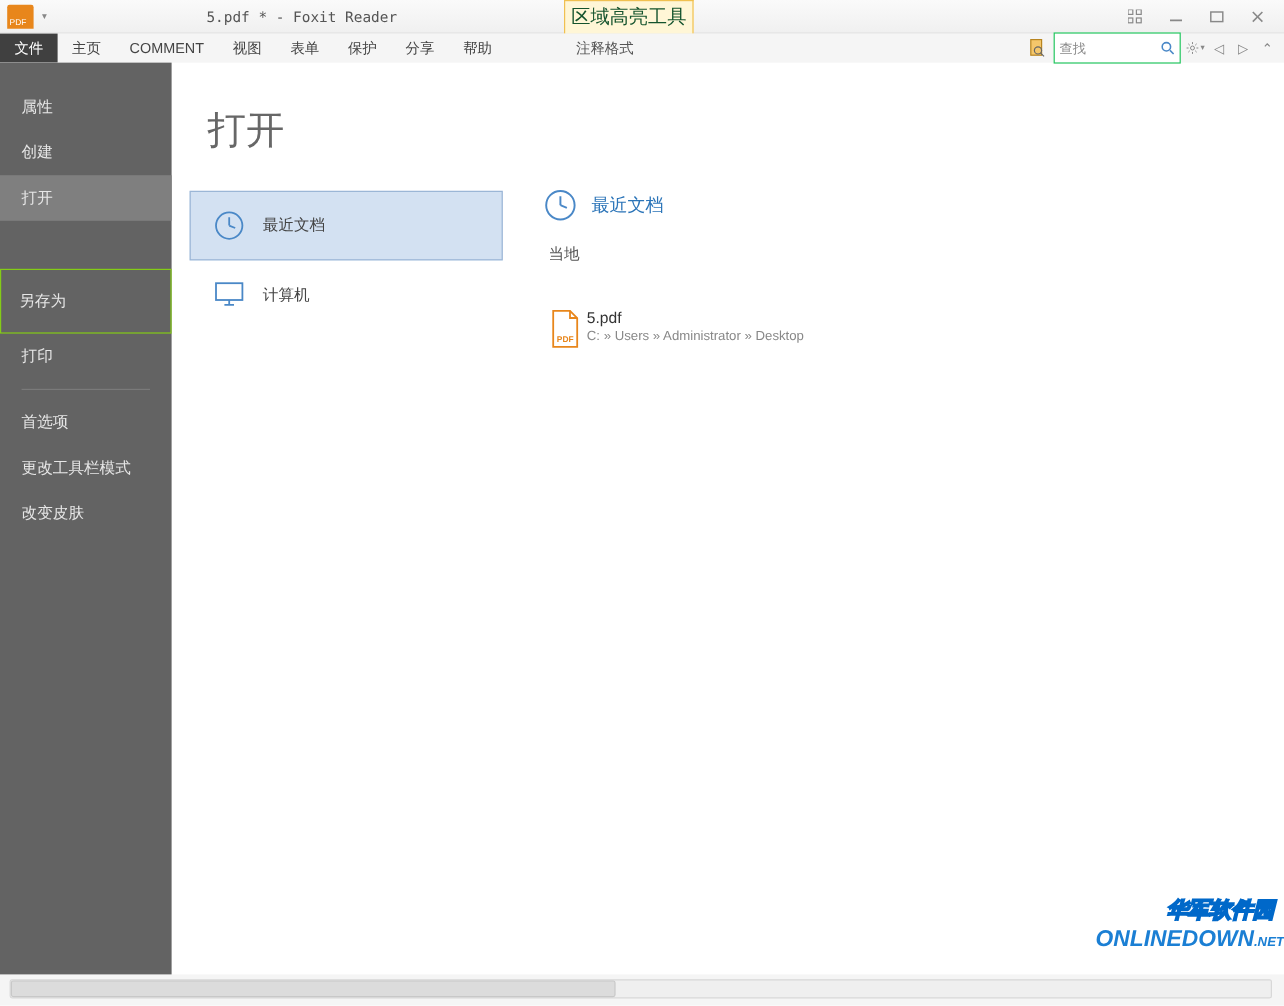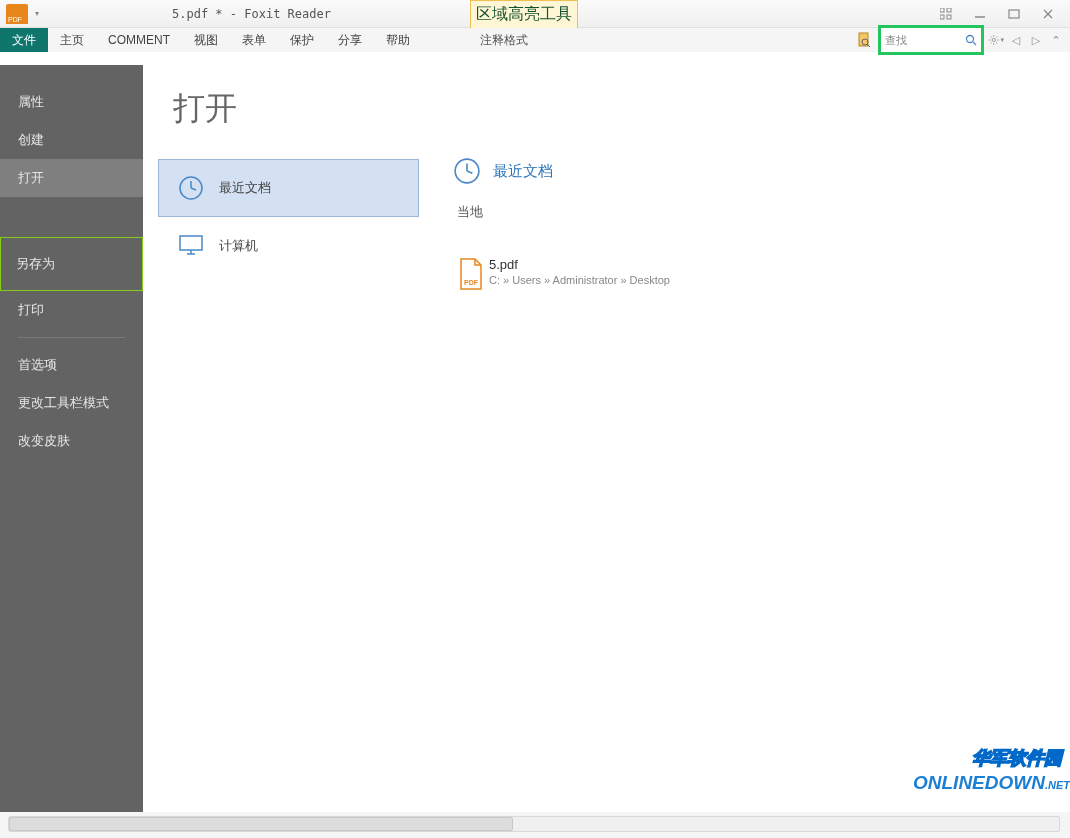--- a/index.html
+++ b/index.html
@@ -18,7 +18,7 @@
 
 .ribbon-tabs { height: 24px; background: #f5f5f5; display: flex; align-items: stretch; font-size: 12px; position: relative; }
 .tab { padding: 0 12px; display: flex; align-items: center; color: #444; cursor: pointer; }
-.tab.active { background: #0f766e; color: #fff; }
+.tab.active { background: #404040; color: #fff; }
 .context-tab-sub { position: absolute; left: 450px; width: 108px; text-align: center; line-height: 24px; color: #555; font-size: 12px; }
 .ribbon-right { position: absolute; right: 6px; top: 0; height: 24px; display: flex; align-items: center; gap: 4px; }
 .find-icon { width: 20px; height: 18px; display: flex; align-items: center; justify-content: center; }

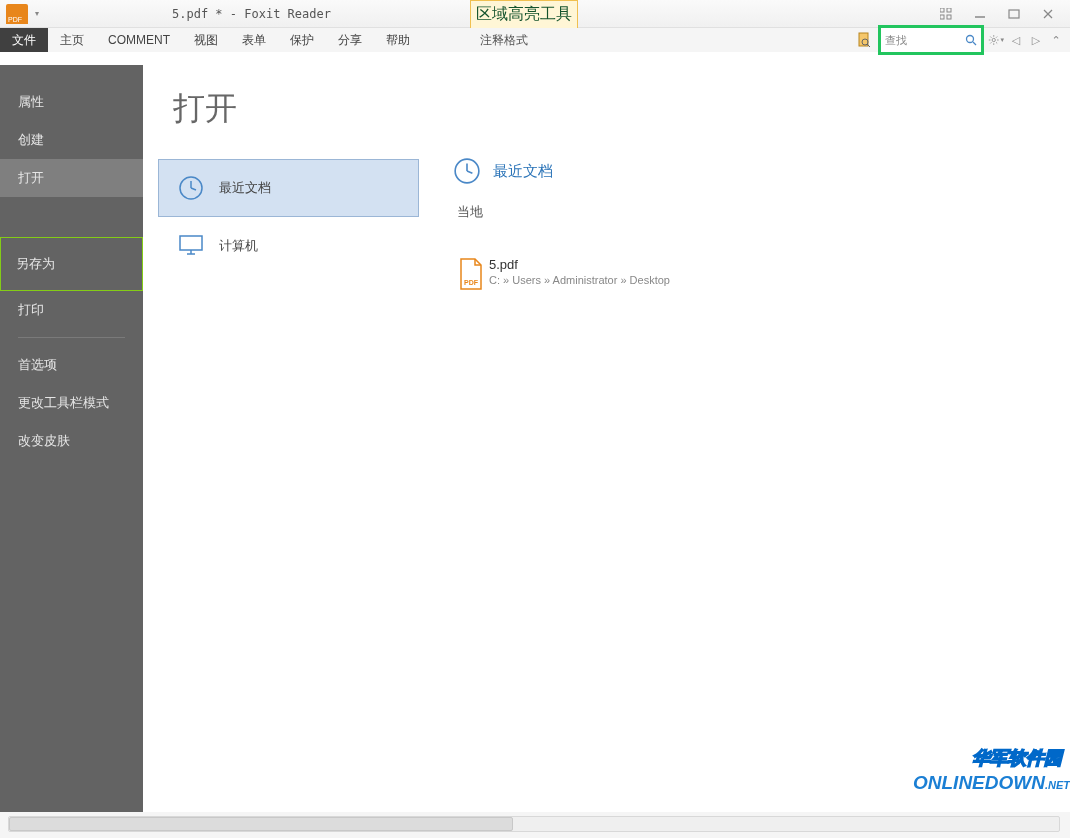--- a/index.html
+++ b/index.html
@@ -22,7 +22,7 @@
 .context-tab-sub { position: absolute; left: 450px; width: 108px; text-align: center; line-height: 24px; color: #555; font-size: 12px; }
 .ribbon-right { position: absolute; right: 6px; top: 0; height: 24px; display: flex; align-items: center; gap: 4px; }
 .find-icon { width: 20px; height: 18px; display: flex; align-items: center; justify-content: center; }
-.find-box { width: 106px; height: 18px; border: 3px solid #22c55e; background: #fff; font-size: 11px; padding: 12px 4px; color: #888; display: flex; align-items: center; justify-content: space-between; }
+.find-box { width: 106px; height: 18px; border: 1px solid #22c55e; background: #fff; font-size: 11px; padding: 12px 4px; color: #888; display: flex; align-items: center; justify-content: space-between; }
 .rb-icon { width: 16px; height: 16px; display: flex; align-items: center; justify-content: center; color: #888; font-size: 11px; }
 
 .backstage { display: flex; height: 760px; background: #fff; }

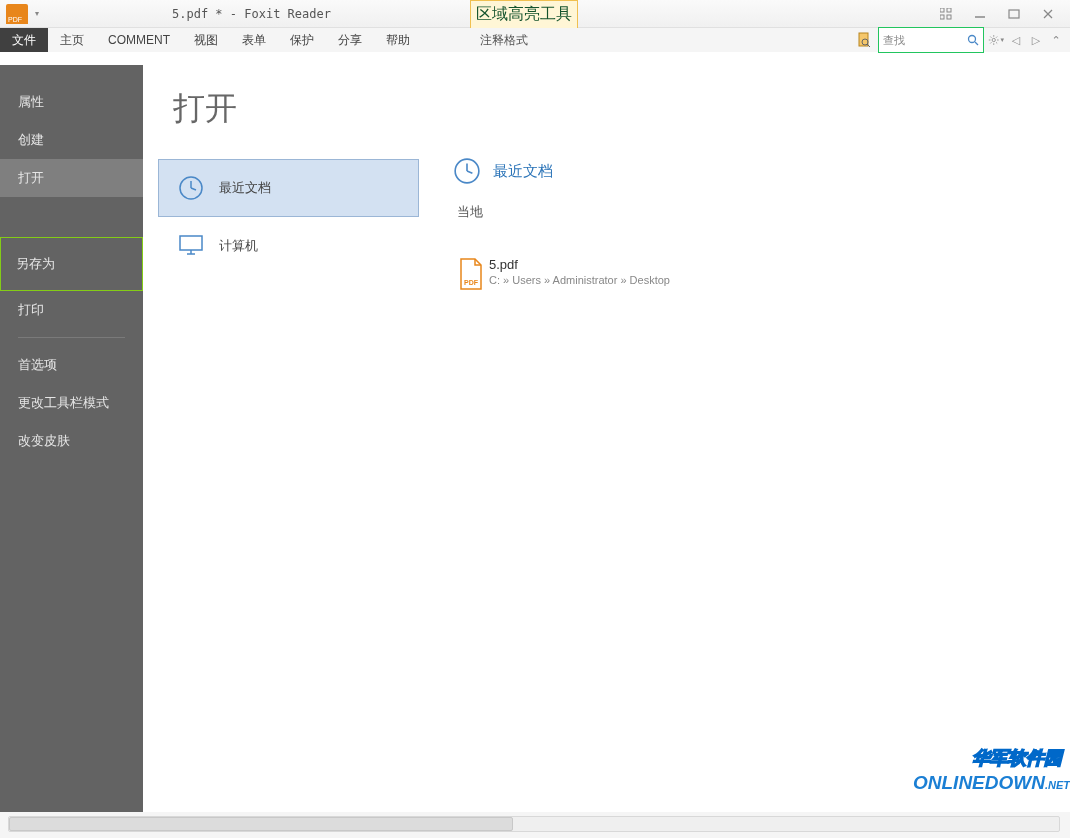--- a/index.html
+++ b/index.html
@@ -26,7 +26,7 @@
 .rb-icon { width: 16px; height: 16px; display: flex; align-items: center; justify-content: center; color: #888; font-size: 11px; }
 
 .backstage { display: flex; height: 760px; background: #fff; }
-.bs-sidebar { width: 143px; background: #636363; color: #e6e6e6; font-size: 13px; padding-top: 18px; margin-top: 13px; }
+.bs-sidebar { width: 143px; background: #636363; color: #e6e6e6; font-size: 13px; padding-top: 18px; }
 .bs-item { padding: 10px 18px; cursor: pointer; }
 .bs-item.active { background: #7f7f7f; }
 .bs-item.highlight { border: 1px solid #84cc16; padding: 17px 15px; }

